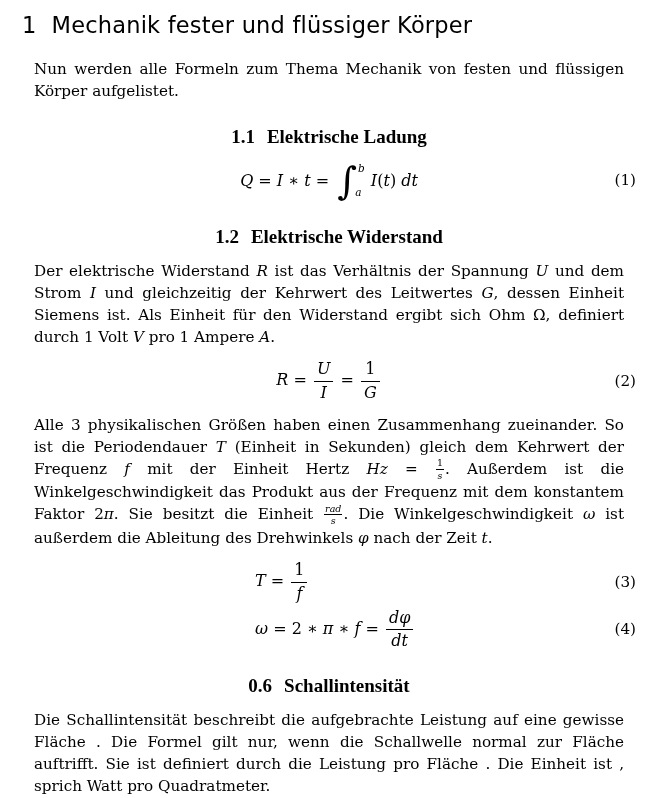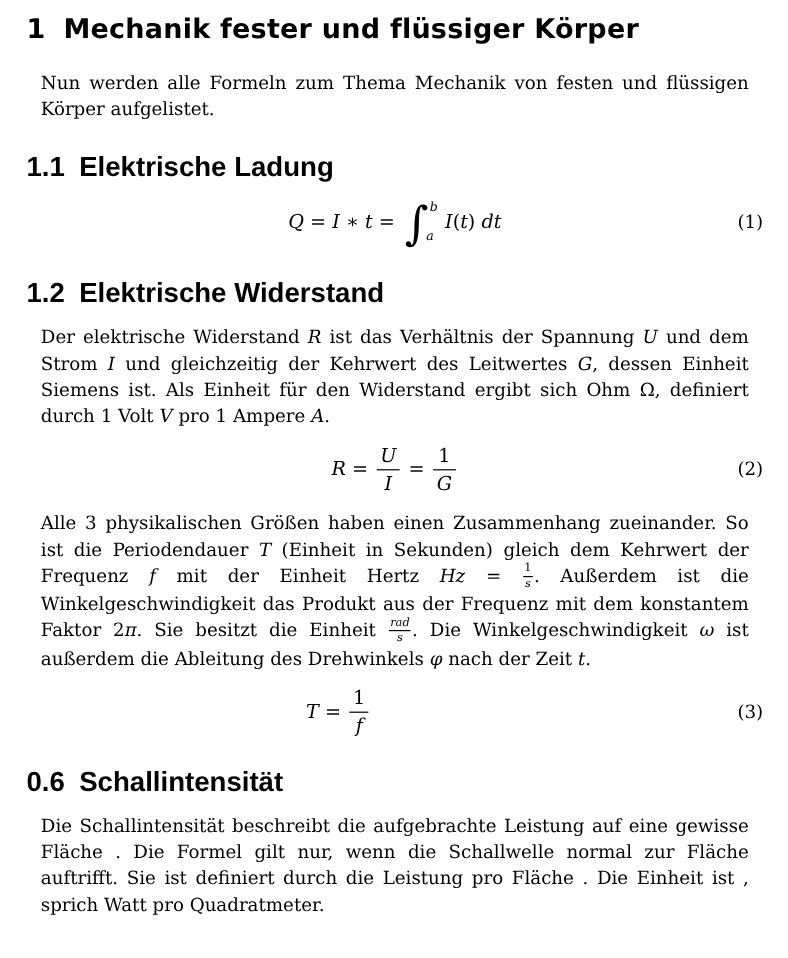--- a/index.html
+++ b/index.html
@@ -15,7 +15,7 @@
   }
   h1.doc-title {
     font-family: "DejaVu Sans", sans-serif;
-    font-weight: bold;
+    font-weight: normal;
     font-size: 22.5px;
     letter-spacing: 0.2px;
     margin: 4px 0 20px 0;

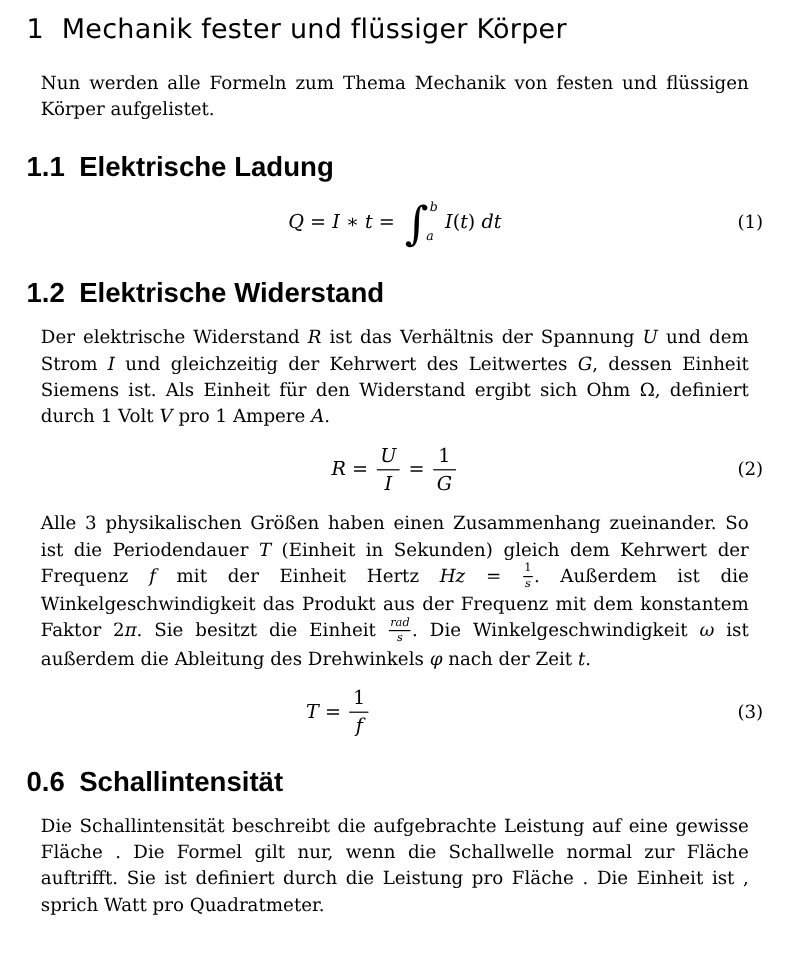--- a/index.html
+++ b/index.html
@@ -22,10 +22,11 @@
   }
   h1.doc-title .h-num { margin-right: 15px; }
   h2.sec-head {
-    font-family: Liberation Sans, sans-serif;
+    font-family: Liberation Serif, serif;
     font-weight: bold;
-    font-size: 23px;
+    font-size: 19px;
     margin: 24px 0 11px 0;
+    text-align: center;
   }
   h2.sec-head .h-num { margin-right: 12px; }
   p.body {

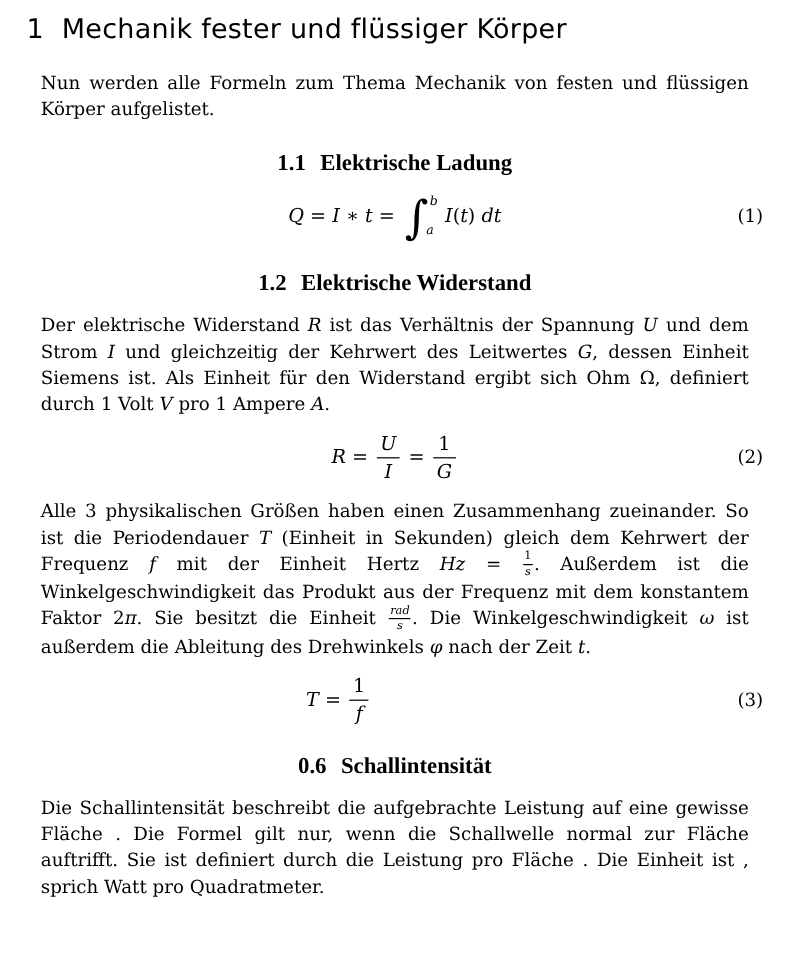--- a/index.html
+++ b/index.html
@@ -137,6 +137,7 @@
   <section>
     <p class="body">Alle 3 physikalischen Größen haben einen Zusammenhang zueinander. So ist die Periodendauer <i class="mv">T</i> (Einheit in Sekunden) gleich dem Kehrwert der Frequenz <i class="mv">f</i> mit der Einheit Hertz <i class="mv">Hz</i> = <span class="tfrac"><span class="num">1</span><span class="den"><i class="mv">s</i></span></span>. Außerdem ist die Winkelgeschwindigkeit das Produkt aus der Frequenz mit dem konstantem Faktor 2<i class="mv">π</i>. Sie besitzt die Einheit <span class="tfrac"><span class="num"><i class="mv">rad</i></span><span class="den"><i class="mv">s</i></span></span>. Die Winkelgeschwindigkeit <i class="mv">ω</i> ist außerdem die Ableitung des Drehwinkels <i class="mv">φ</i> nach der Zeit <i class="mv">t</i>.</p>
     <div class="equation eq-left"><span class="eq-body"><i class="mv">T</i> = <span class="dfrac"><span class="num">1</span><span class="den"><i class="mv">f</i></span></span></span><span class="eq-num">(3)</span></div>
+    <div class="equation eq-left"><span class="eq-body"><i class="mv">ω</i> = 2 ∗ <i class="mv">π</i> ∗ <i class="mv">f</i> = <span class="dfrac"><span class="num"><i class="mv">dφ</i></span><span class="den"><i class="mv">dt</i></span></span></span><span class="eq-num">(4)</span></div>
   </section>
 
   <section>

